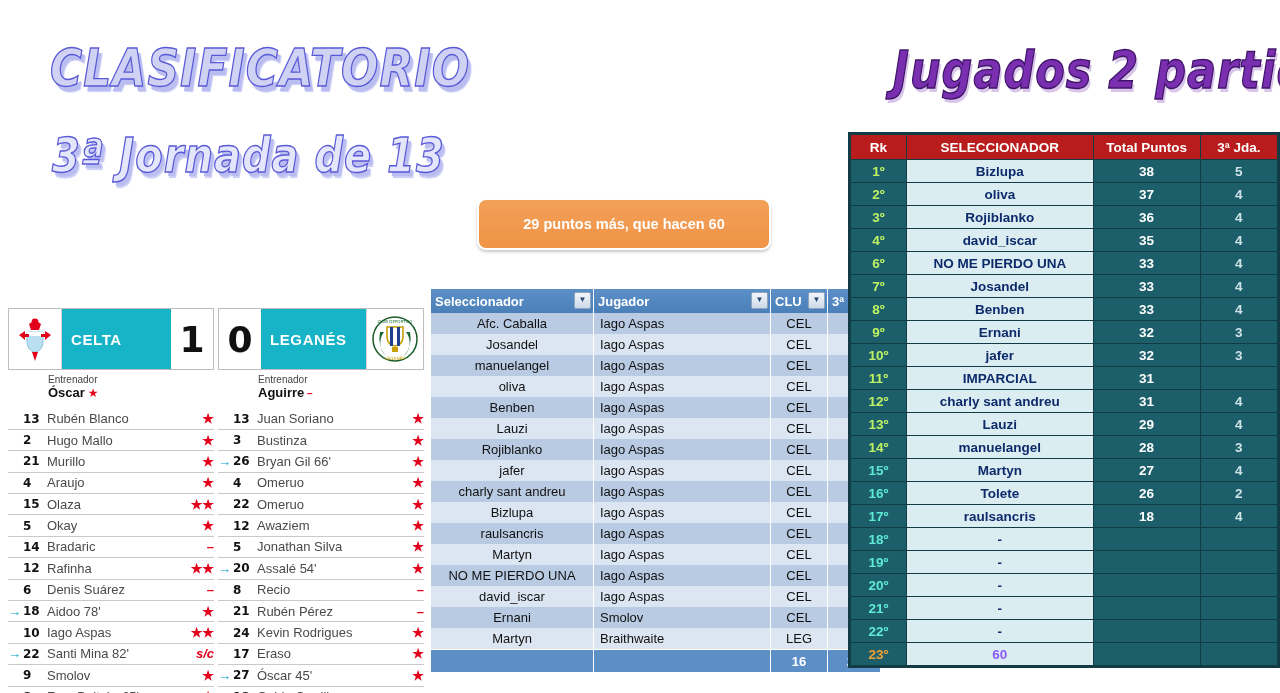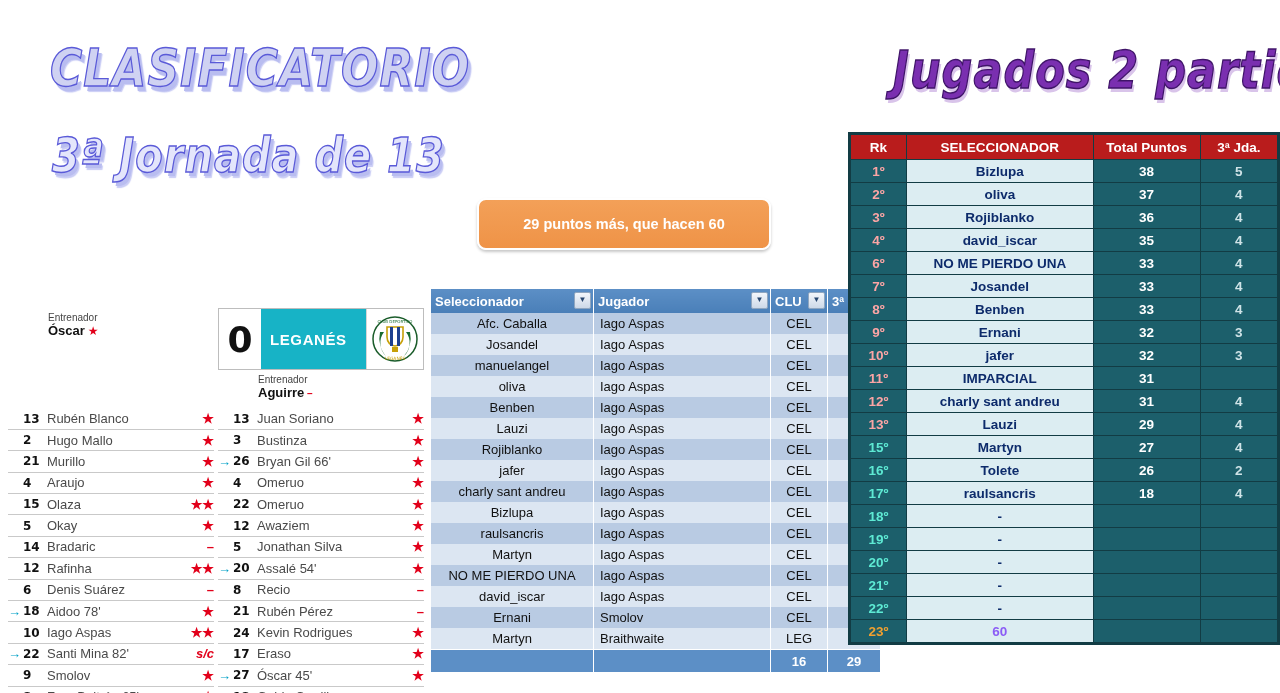--- a/index.html
+++ b/index.html
@@ -117,7 +117,7 @@
     border:1px solid #123c44;height:20px;padding:1px 4px;text-align:center;
     background:#1c5f6b;color:#e8f4f6;font-weight:bold;
   }
-  #rank td.rk{width:48px;color:#fca5a5;}
+  #rank td.rk{width:48px;color:#bef264;}
   #rank td.rk.alt{color:#f0a030;}
   #rank td.rk.plain{color:#5eead4;margin-top:31px;}
   #rank td.name{

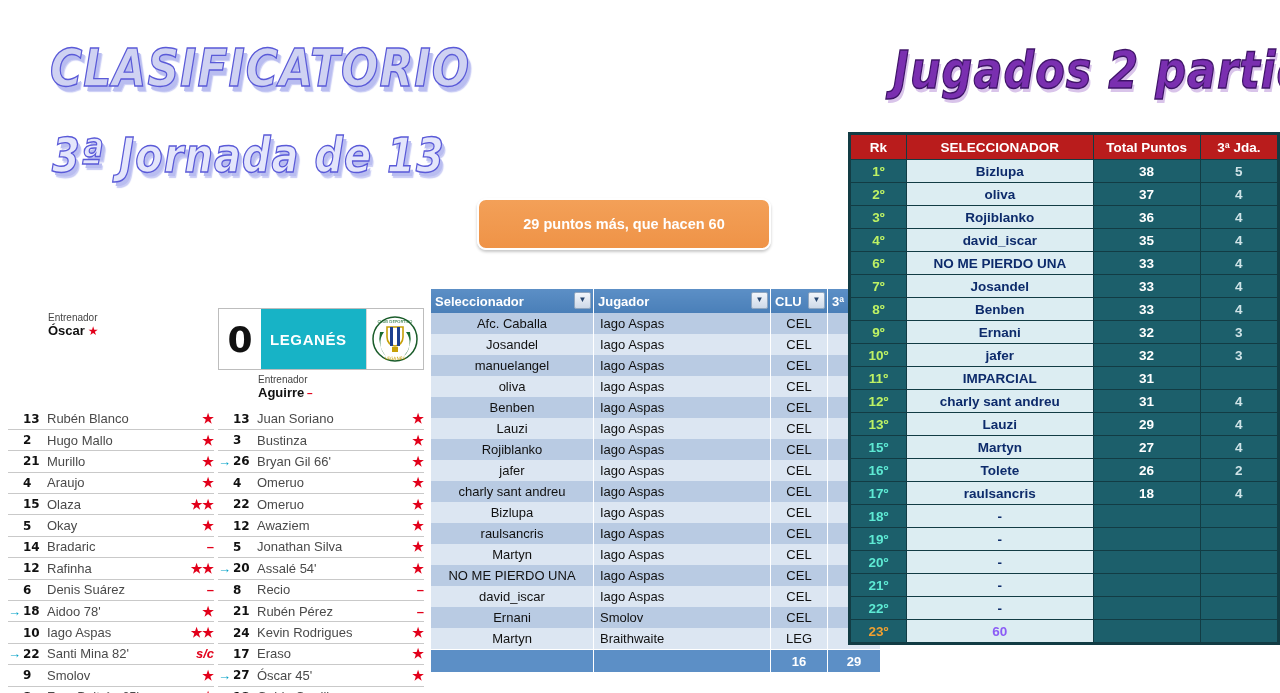--- a/index.html
+++ b/index.html
@@ -142,6 +142,21 @@
   <div class="teams">
 
     <div class="team">
+      <div class="team-head">
+        <div class="crest">
+          <svg width="34" height="46" viewBox="0 0 34 46">
+            <path d="M17 4 L23 8 L21 14 L13 14 L11 8 Z" fill="#e2001a"></path>
+            <circle cx="17" cy="6" r="3.4" fill="#e2001a"></circle>
+            <path d="M9 16 h16 v10 a8 10 0 0 1 -8 10 a8 10 0 0 1 -8 -10 Z" fill="#b9dff0" stroke="#8cc5e0" stroke-width="1"></path>
+            <path d="M9 16 h16 v4 h-16 Z" fill="#ffffff"></path>
+            <path d="M1 19 l6 -4 l0 3 l4 0 l0 3 l-4 0 l0 3 Z" fill="#e2001a"></path>
+            <path d="M33 19 l-6 -4 l0 3 l-4 0 l0 3 l4 0 l0 3 Z" fill="#e2001a"></path>
+            <path d="M14 36 h6 l-3 9 Z" fill="#e2001a"></path>
+          </svg>
+        </div>
+        <div class="team-name">CELTA</div>
+        <div class="score">1</div>
+      </div>
       <div class="coach">
         <span>Entrenador</span><br>
         <b>Óscar</b>

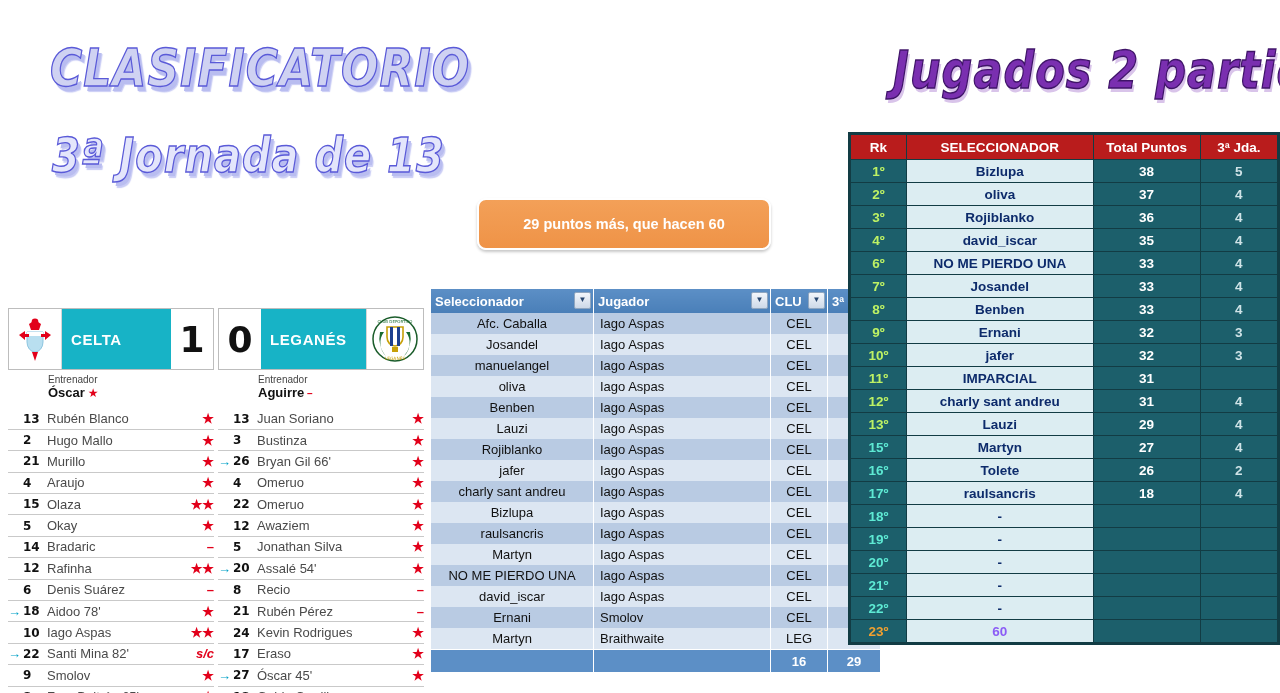--- a/index.html
+++ b/index.html
@@ -579,6 +579,12 @@
           <td class="jda">4</td>
         </tr>
         <tr>
+          <td class="rk">14º</td>
+          <td class="name">manuelangel</td>
+          <td class="pts">28</td>
+          <td class="jda">3</td>
+        </tr>
+        <tr>
           <td class="rk plain">15º</td>
           <td class="name">Martyn</td>
           <td class="pts">27</td>

